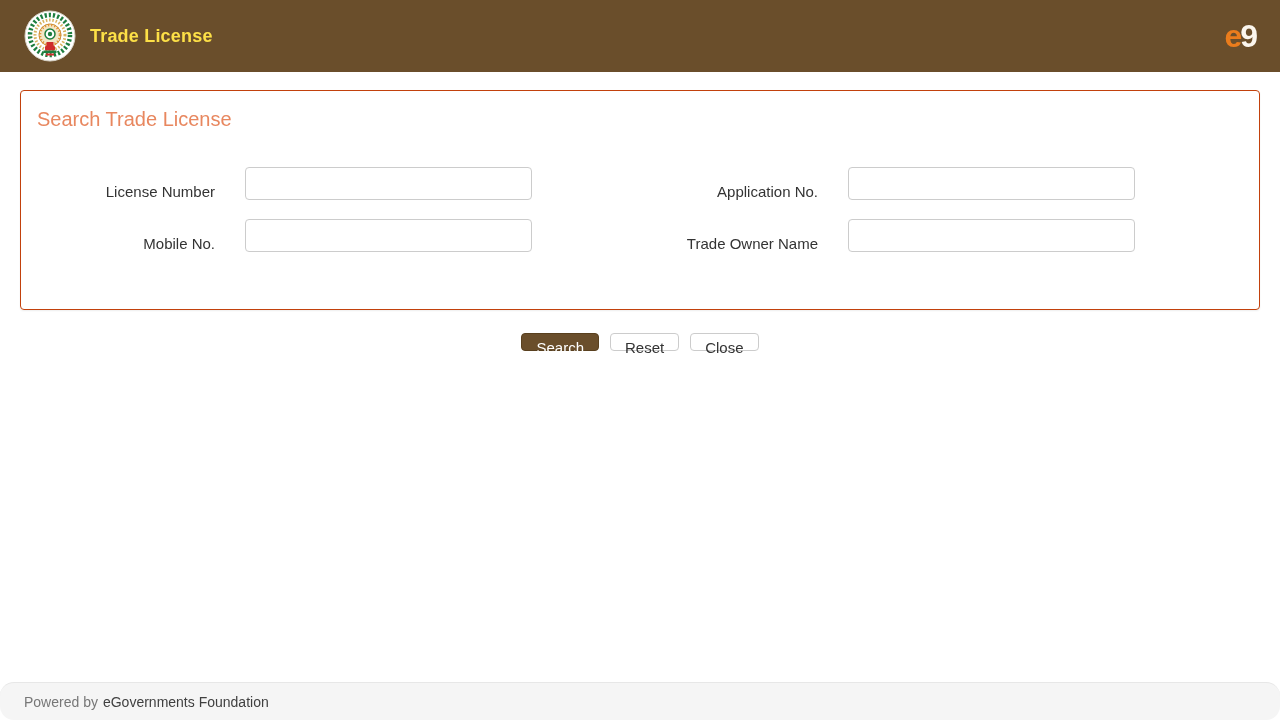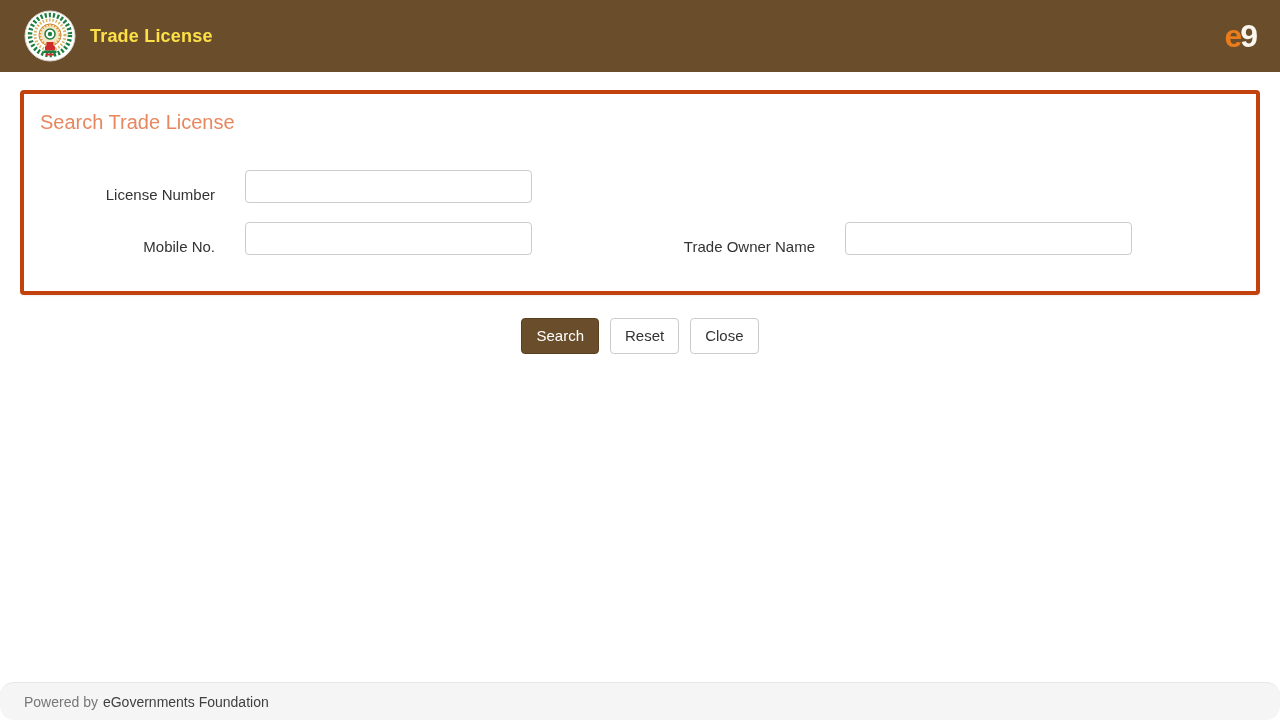--- a/index.html
+++ b/index.html
@@ -50,10 +50,10 @@
   .search-card {
     margin: 18px 20px 0 20px;
     background: #ffffff;
-    border: 4px solid #c2410c;
+    border: 1px solid #c2410c;
     border-radius: 4px;
     box-shadow: 0 1px 2px rgba(0,0,0,0.07);
-    padding: 17px 16px 19px 16px;
+    padding: 17px 16px 40px 16px;
   }
   .card-title {
     color: #e8875f;

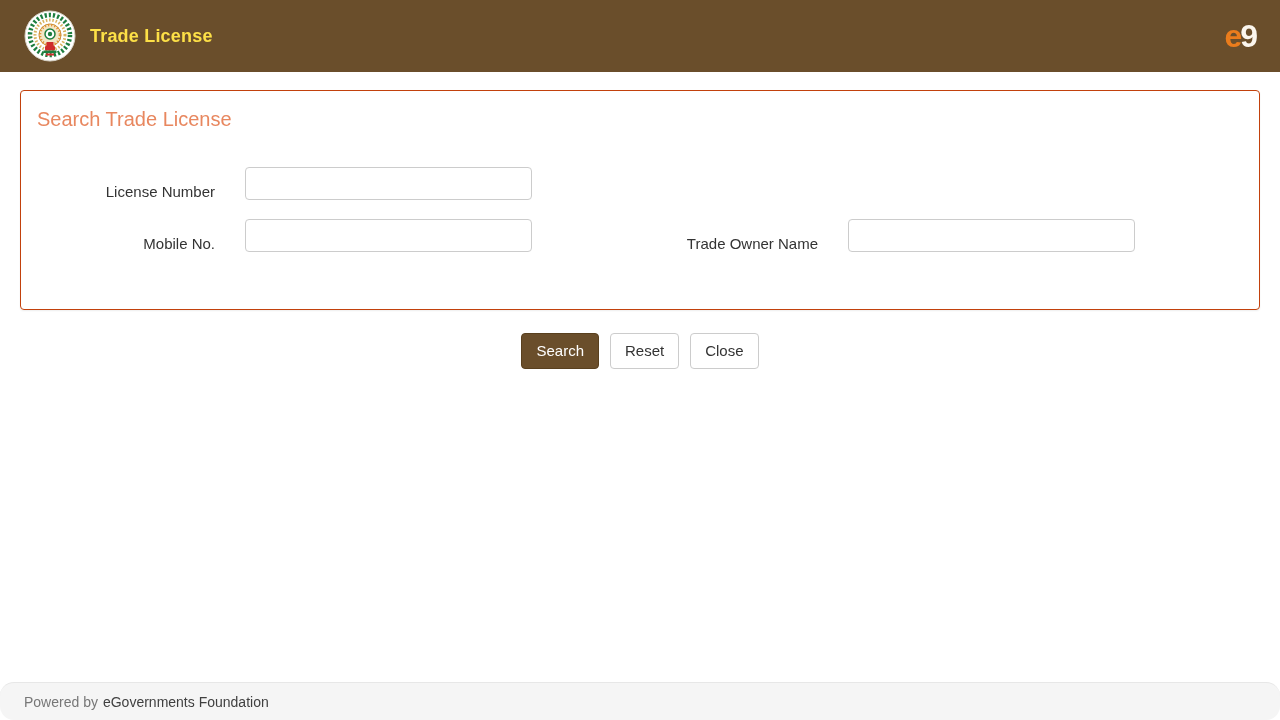--- a/index.html
+++ b/index.html
@@ -173,6 +173,10 @@
           <label class="field-label">License Number</label>
           <input class="field-input" type="text" value="" style="">
         </div>
+        <div class="field-cell">
+          <label class="field-label">Application No.</label>
+          <input class="field-input" type="text" value="" style="">
+        </div>
       </div>
 
       <div class="form-row">

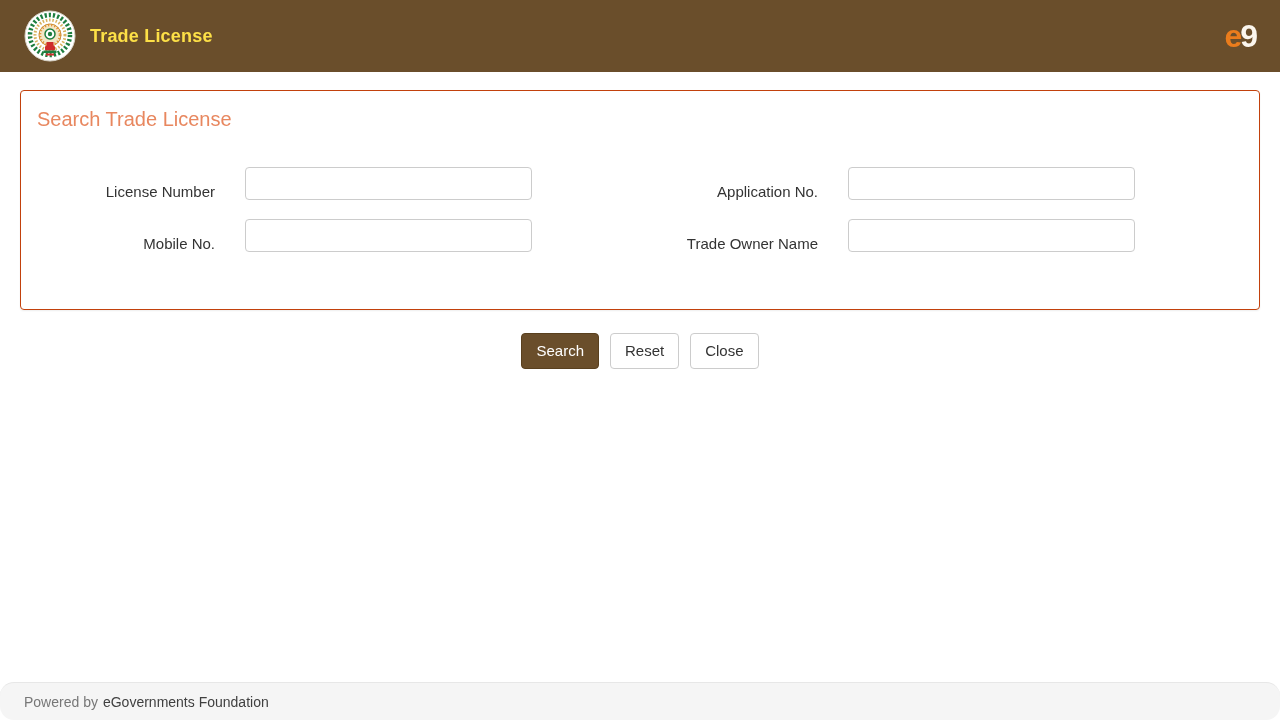--- a/index.html
+++ b/index.html
@@ -105,7 +105,7 @@
   .btn {
     font-family: "Liberation Sans", "DejaVu Sans", sans-serif;
     font-size: 15px;
-    height: 36px;
+    height: 18px;
     padding: 0 14px;
     border-radius: 4px;
     border: 1px solid #cccccc;

